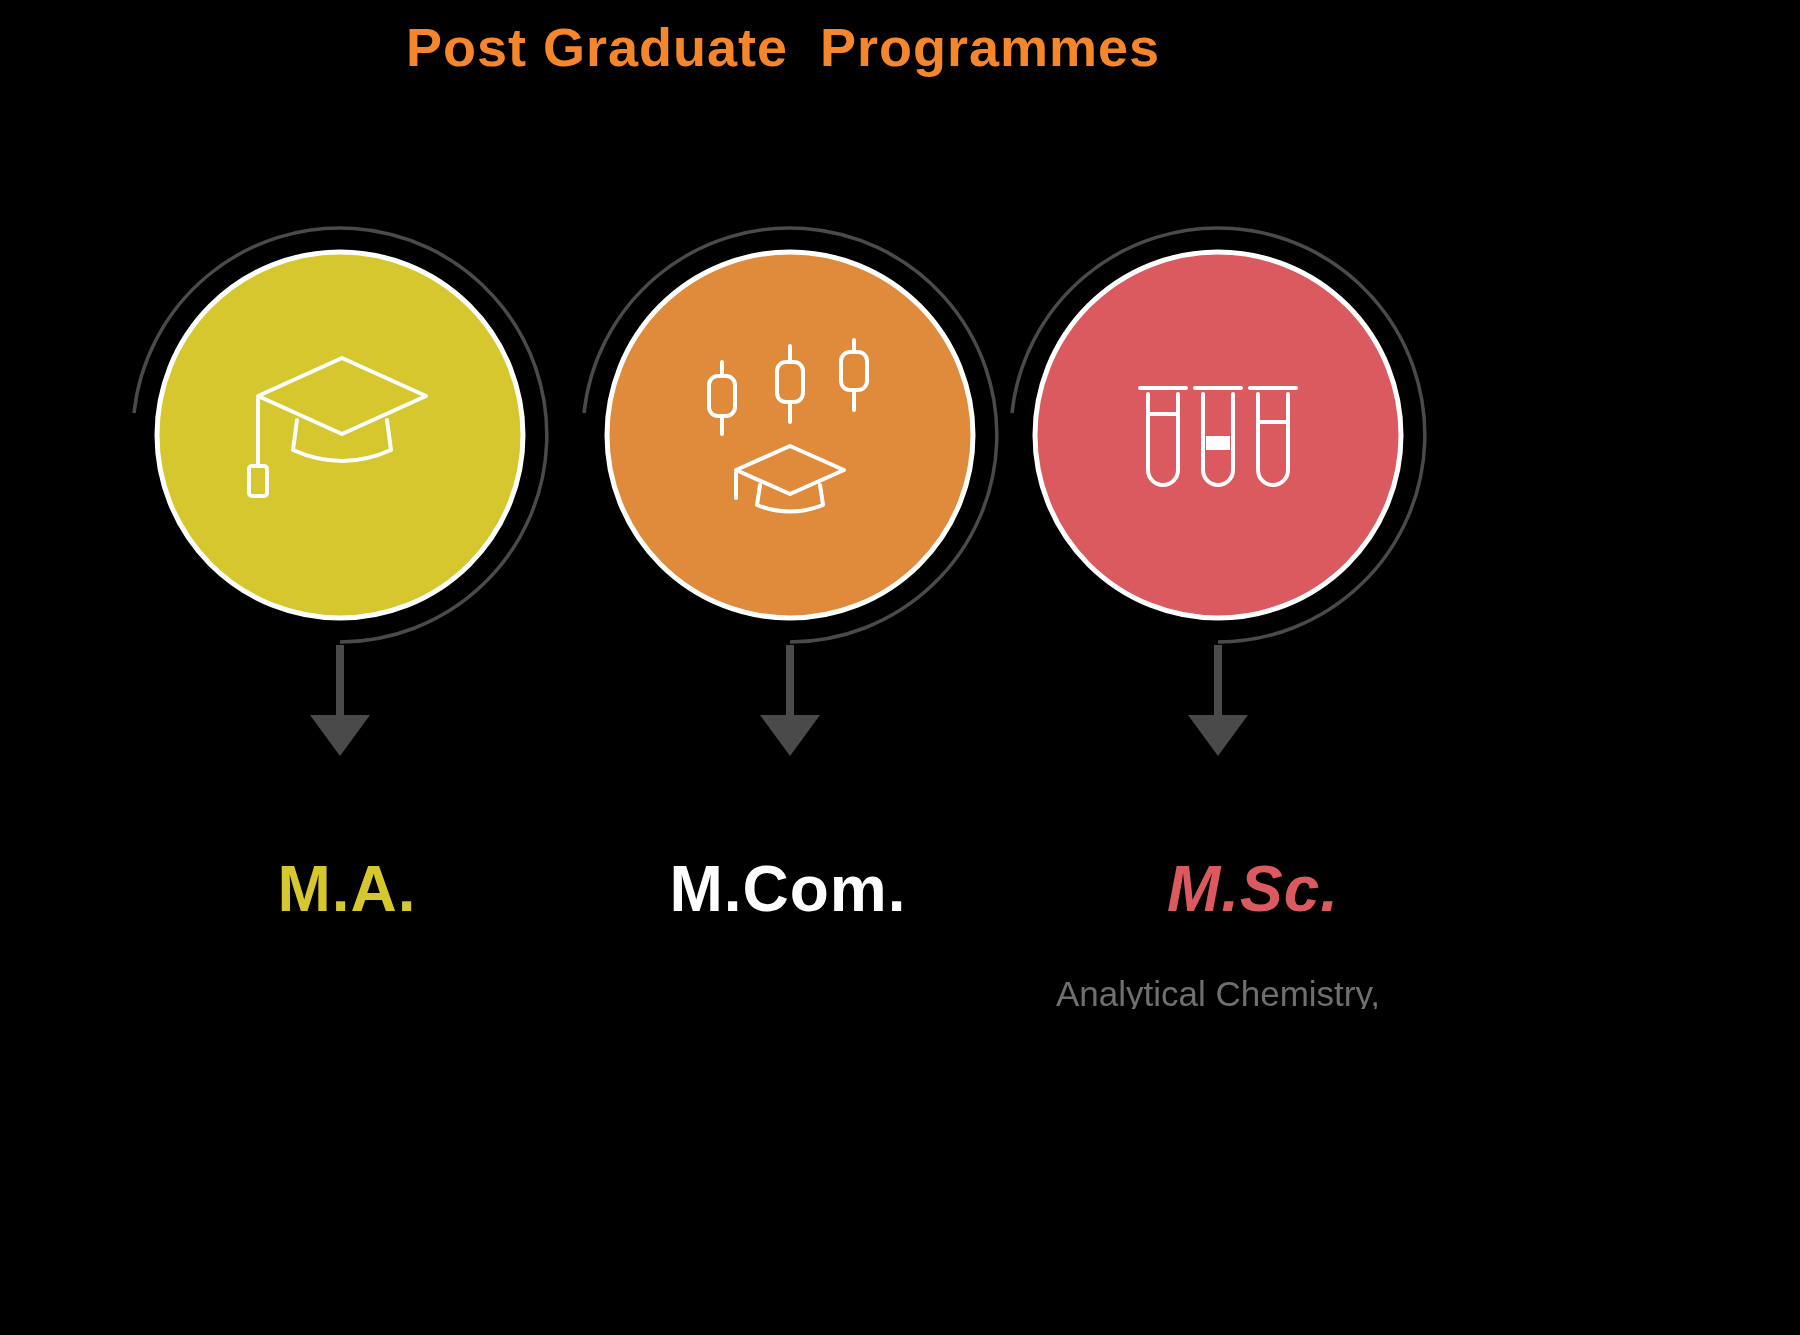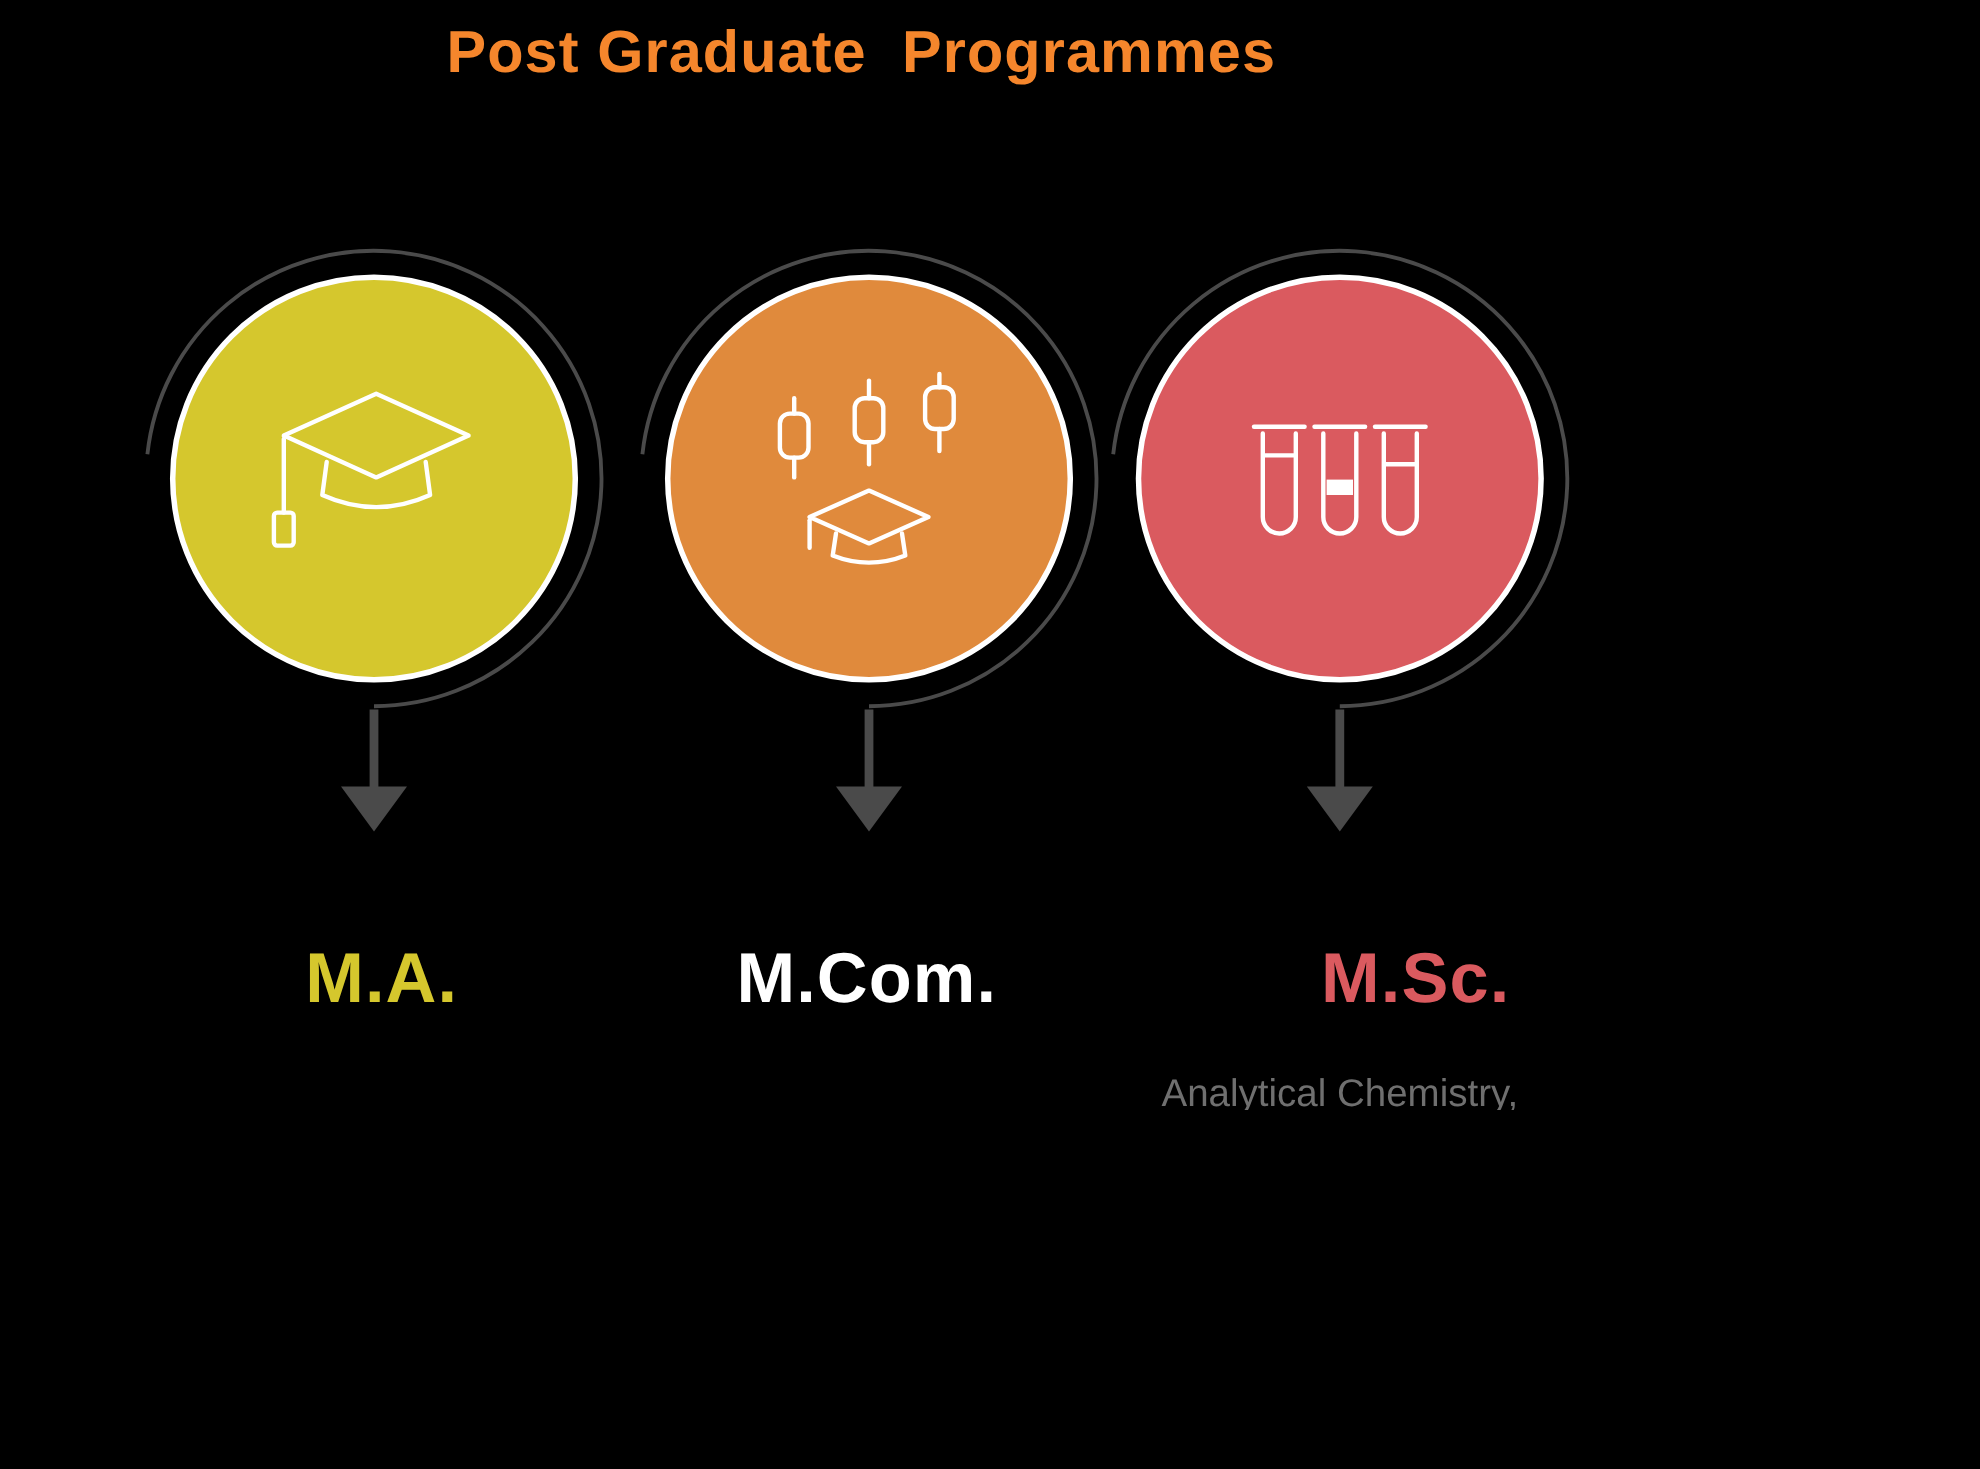--- a/index.html
+++ b/index.html
@@ -42,7 +42,7 @@
   }
   .programme-name.n1 { left: 347px; }
   .programme-name.n2 { left: 788px; }
-  .programme-name.n3 { left: 1287px; }
+  .programme-name.n3 { left: 1253px; font-style: italic; }
   .programme-courses {
     position: absolute;
     top: 968px;

